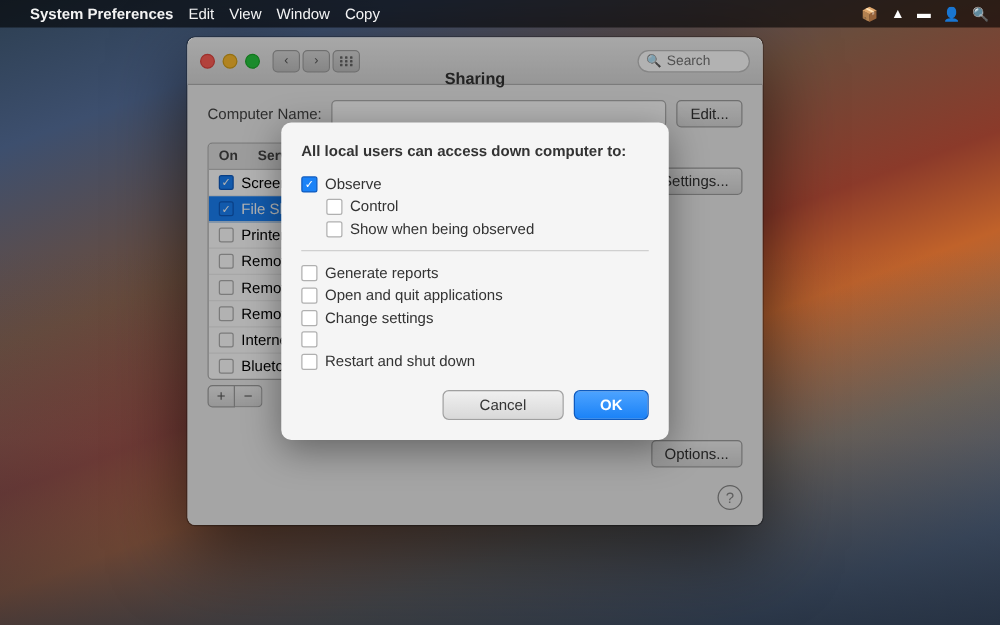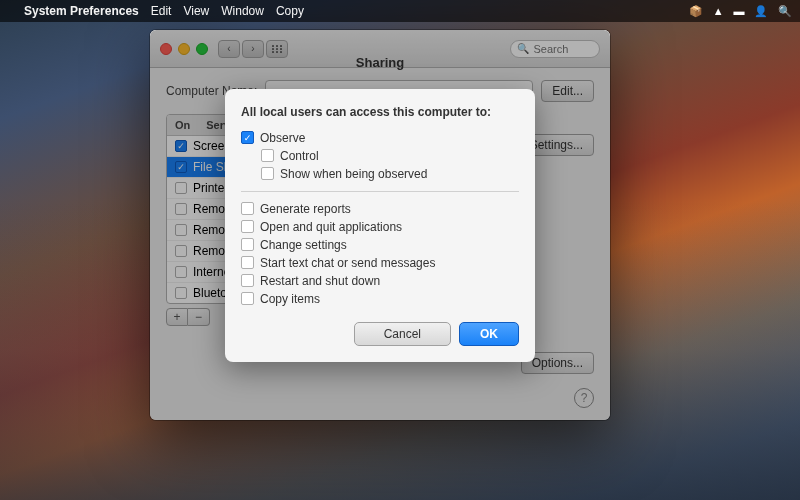--- a/index.html
+++ b/index.html
@@ -608,7 +608,7 @@
 
     <div class="modal-overlay">
       <div class="modal-dialog">
-        <div class="modal-title-text">All local users can access this computer to:</div>
+        <div class="modal-title-text">All local users can access down computer to:</div>
 
         <div class="modal-option-row">
           <div class="modal-checkbox-on">

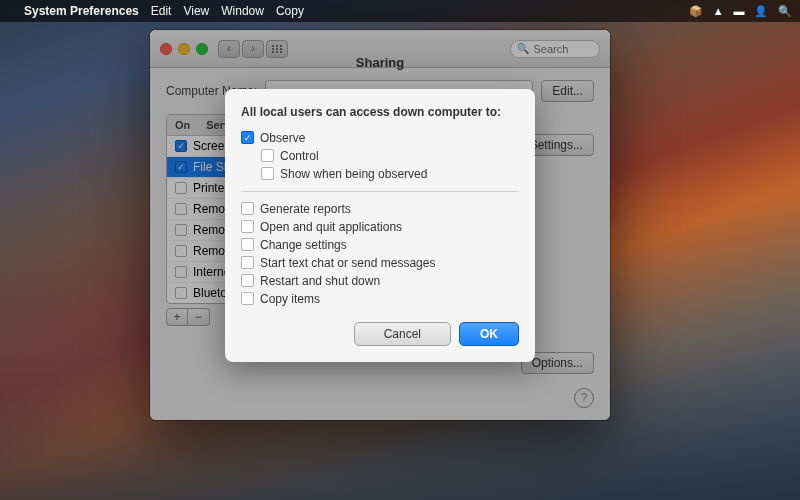--- a/index.html
+++ b/index.html
@@ -643,7 +643,6 @@
         </div>
         <div class="modal-option-row">
           <div class="modal-checkbox-off"></div>
-          <span>Start text chat or send messages</span>
         </div>
         <div class="modal-option-row">
           <div class="modal-checkbox-off"></div>

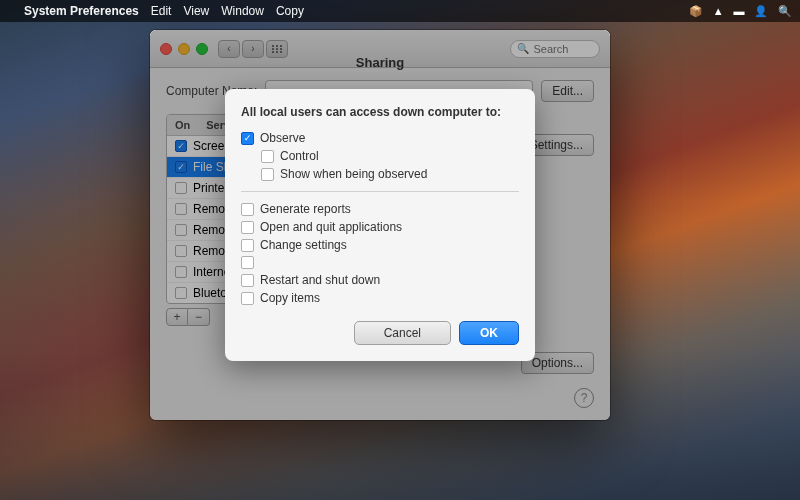--- a/index.html
+++ b/index.html
@@ -648,10 +648,6 @@
           <div class="modal-checkbox-off"></div>
           <span>Restart and shut down</span>
         </div>
-        <div class="modal-option-row">
-          <div class="modal-checkbox-off"></div>
-          <span>Copy items</span>
-        </div>
 
         <div class="modal-buttons">
           <button class="cancel-btn">Cancel</button>

